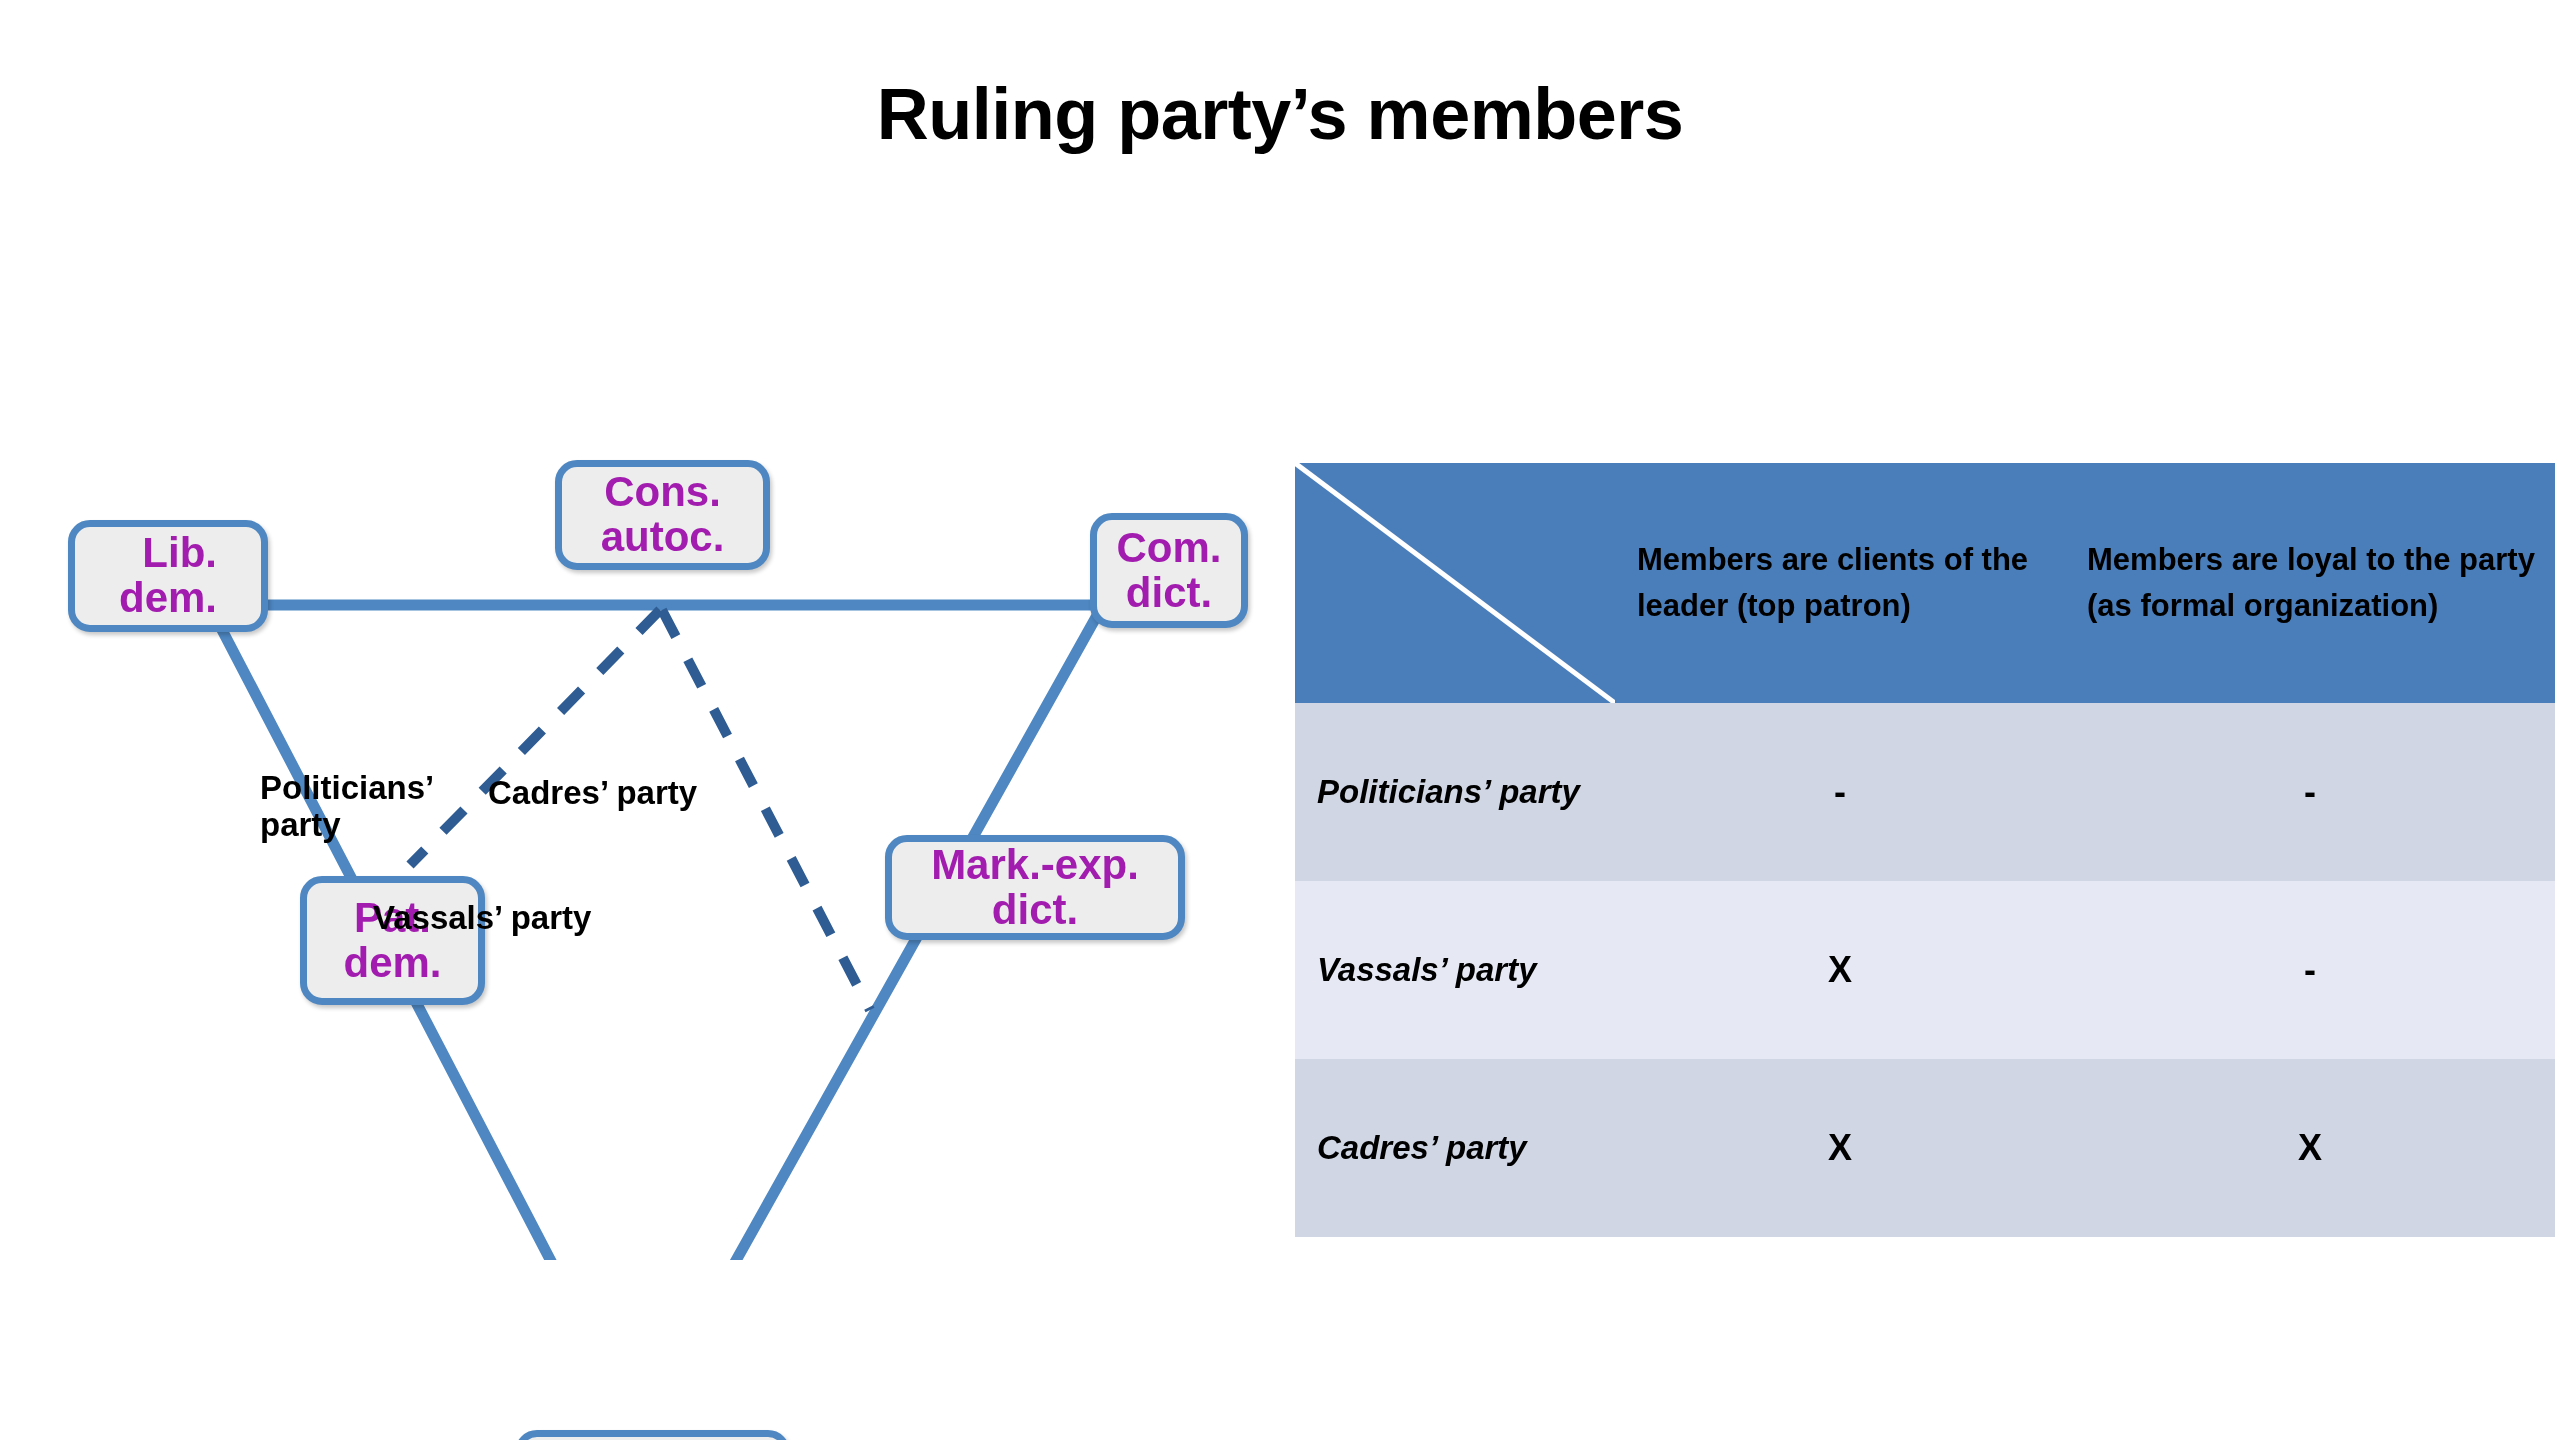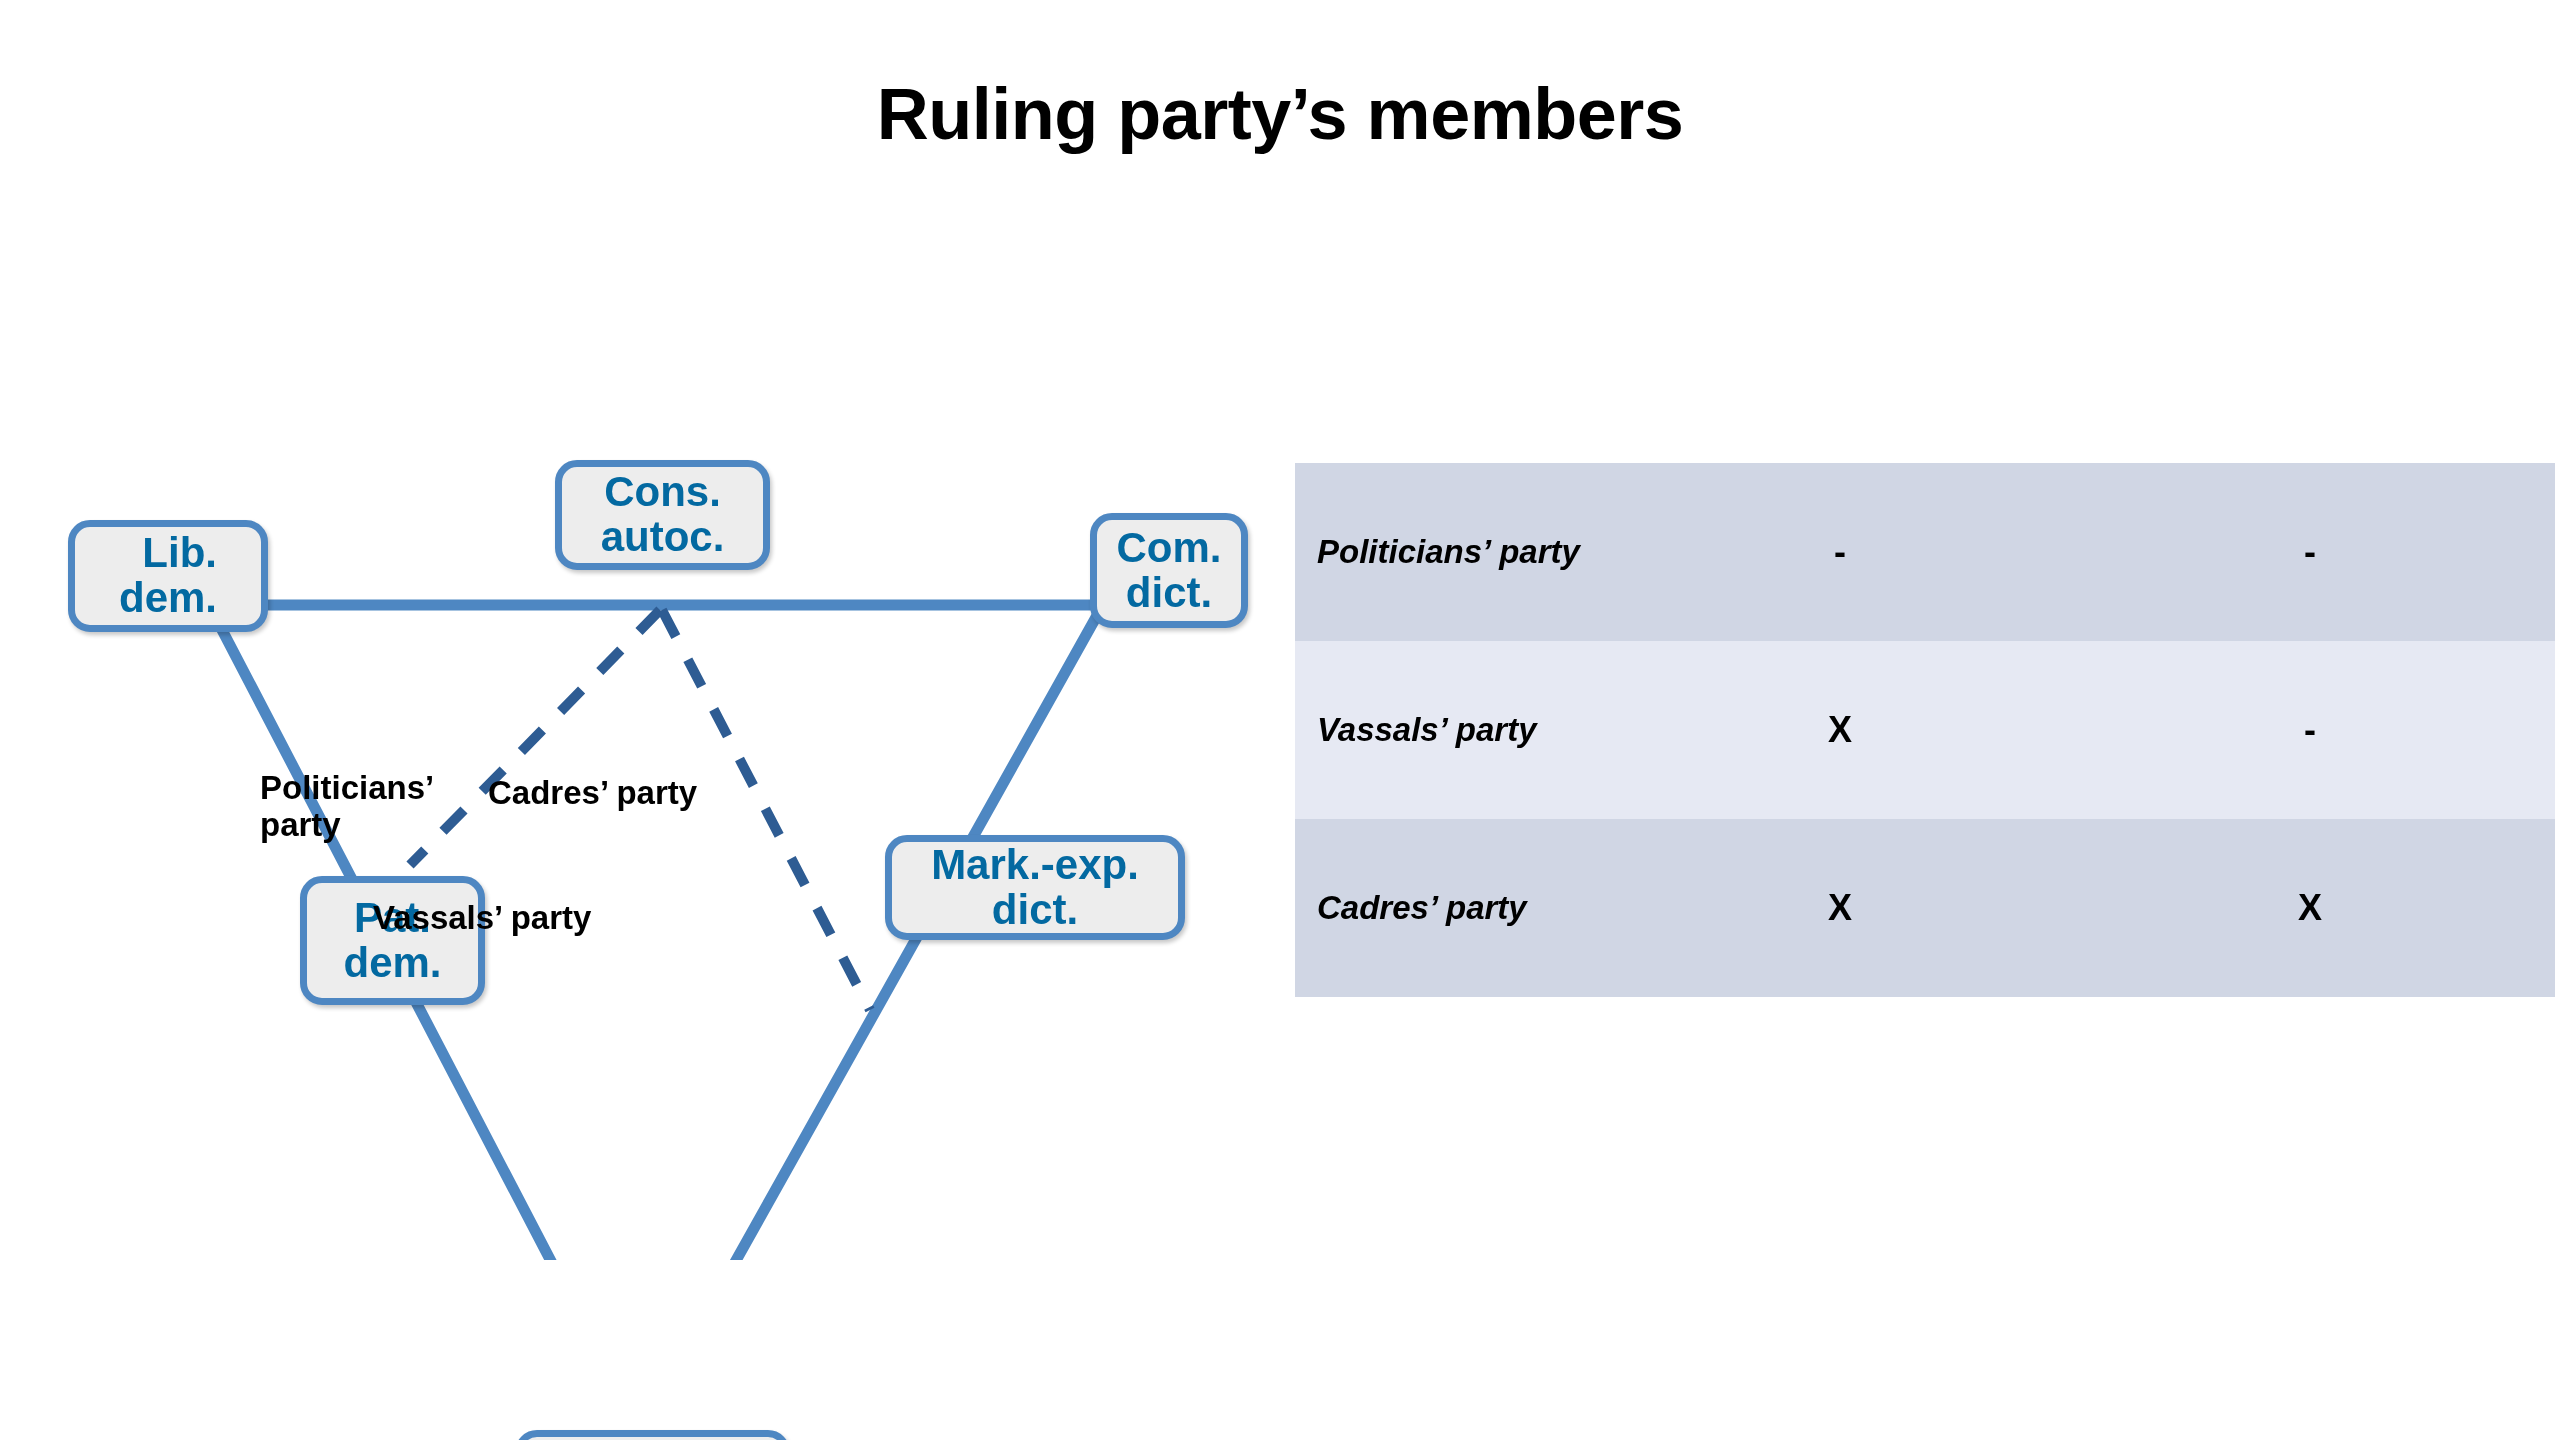--- a/index.html
+++ b/index.html
@@ -61,7 +61,7 @@
     font-family: "Liberation Sans", sans-serif;
     font-weight: bold;
     font-size: 42px;
-    color: #0369a1;
+    color: #a21caf;
     line-height: 1.06;
     box-shadow: 2px 3px 4px rgba(0,0,0,0.22);
     z-index: 5;

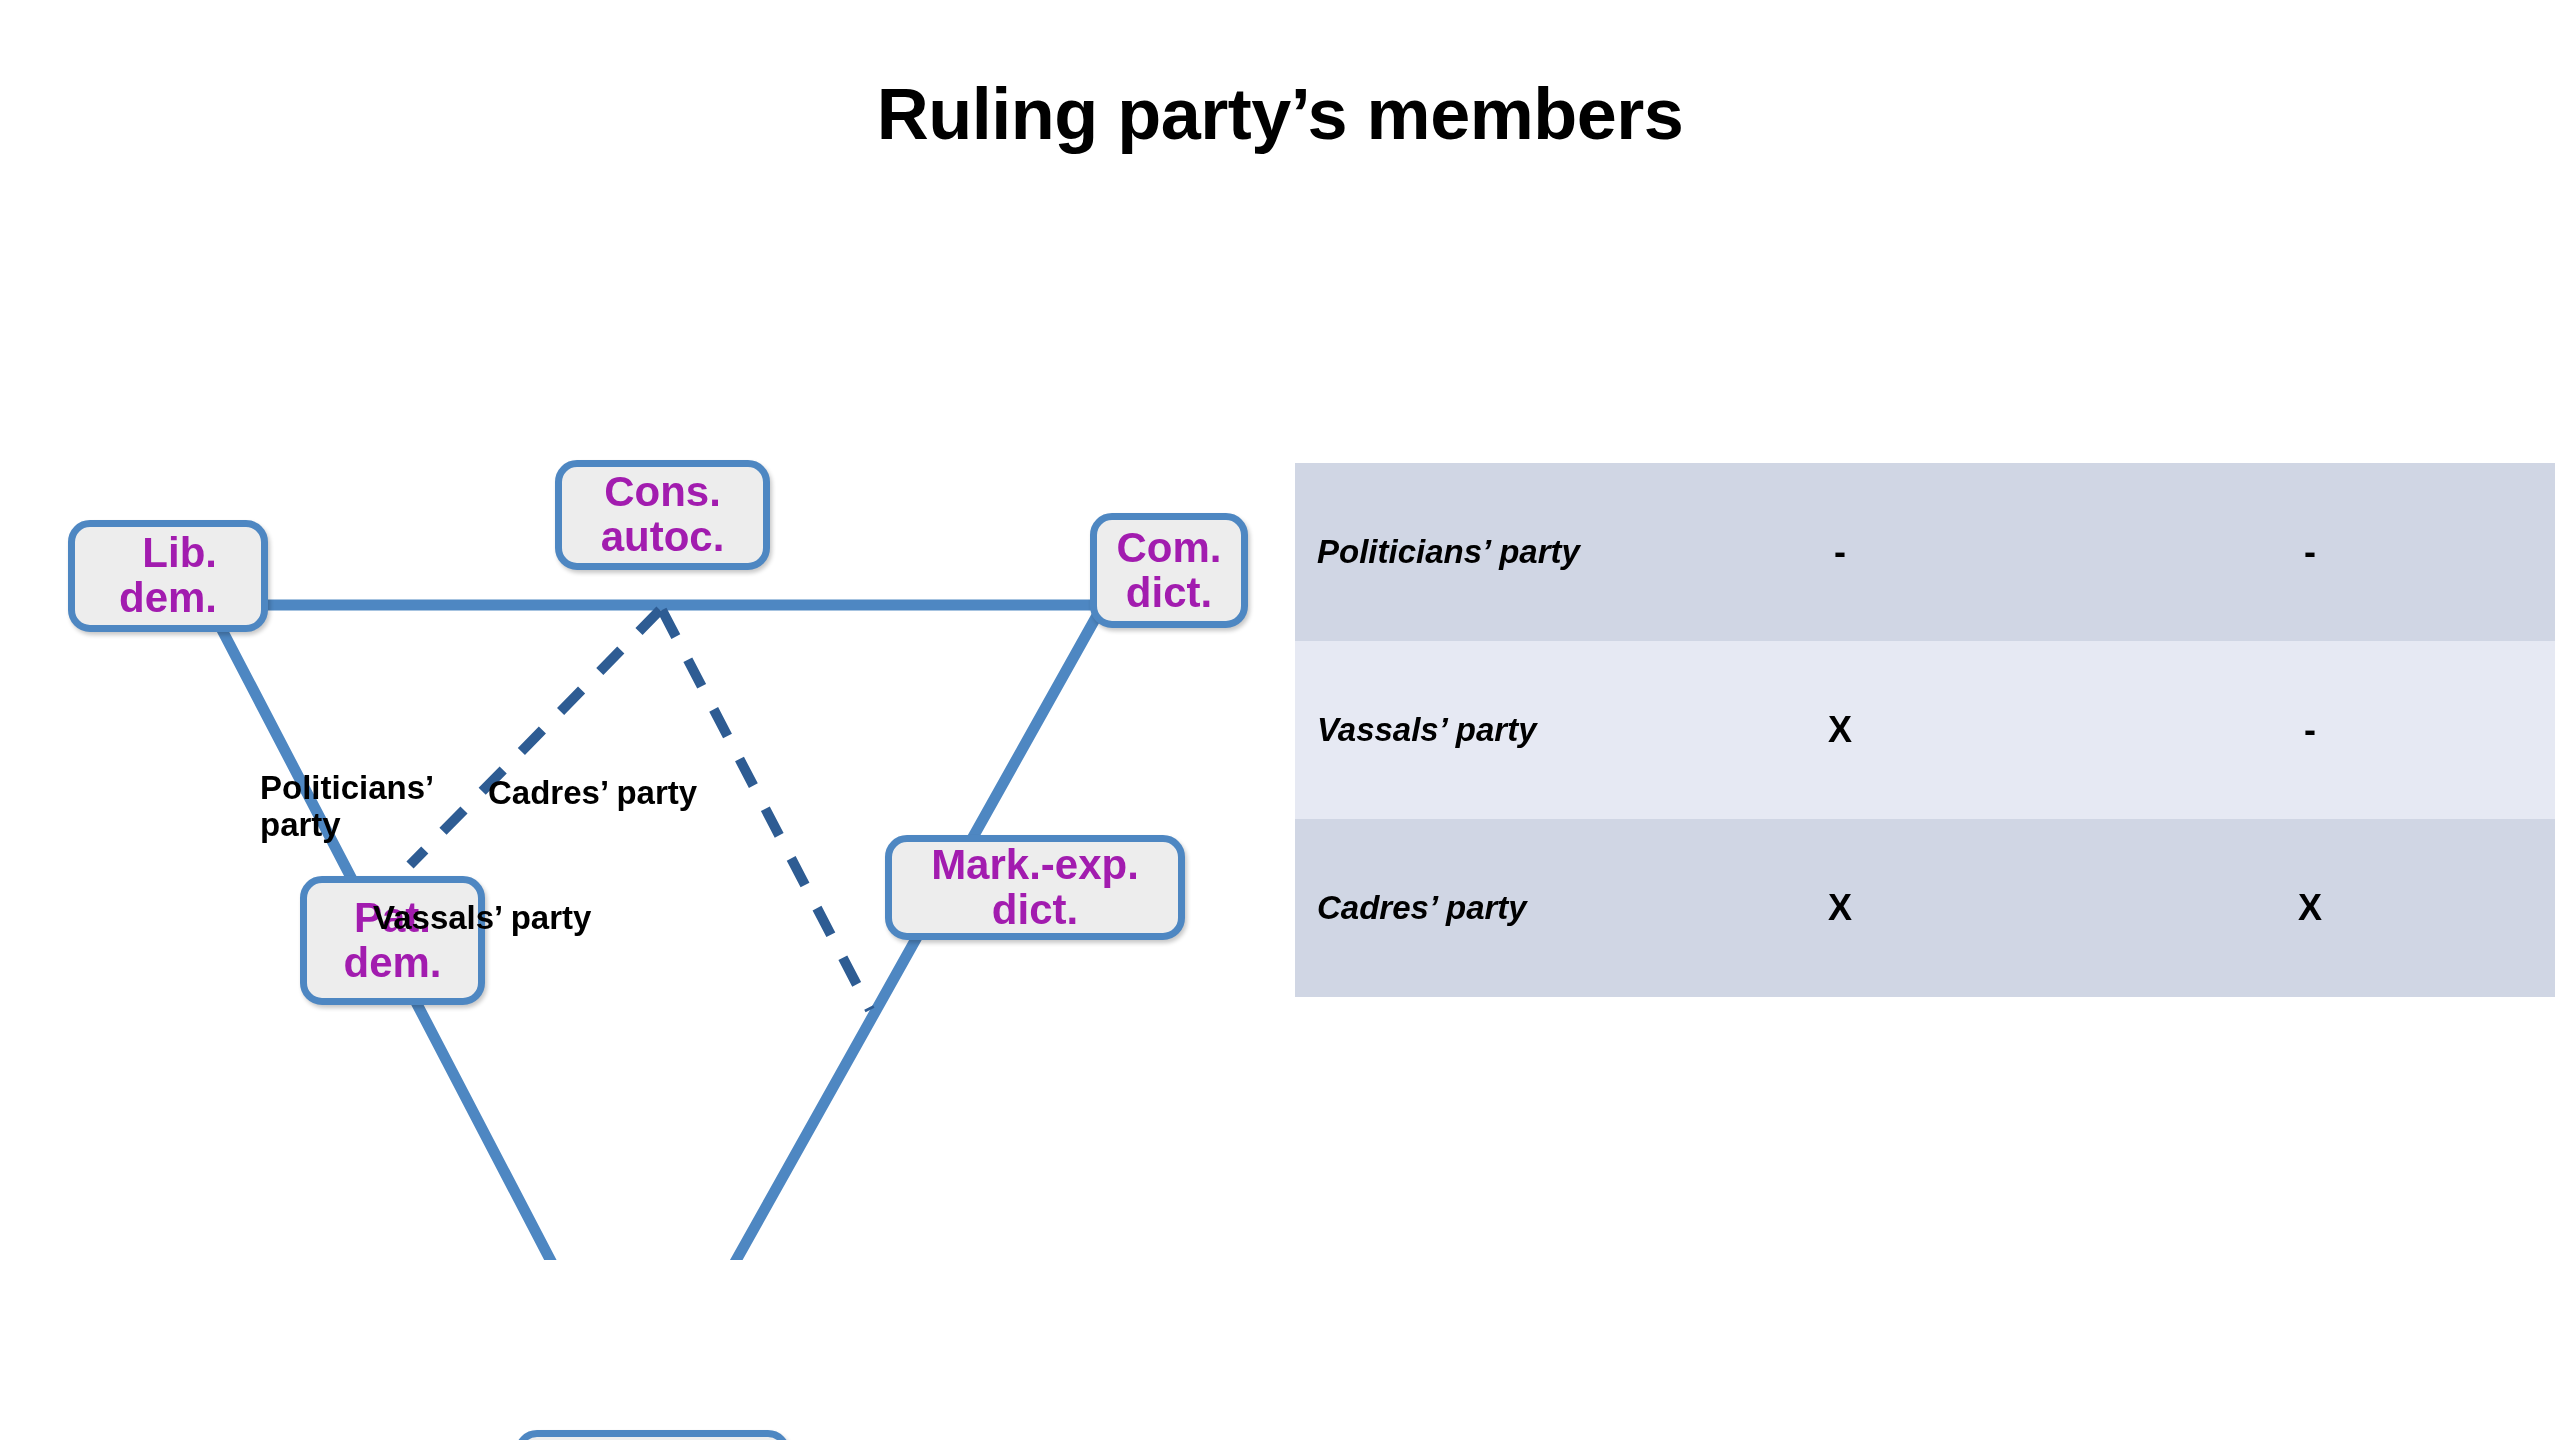--- a/index.html
+++ b/index.html
@@ -210,6 +210,15 @@
     <col style="width:490px">
   </colgroup>
   <tbody>
+    <tr>
+      <td class="corner-cell">
+        <svg class="corner-slash" viewBox="0 0 320 240" preserveAspectRatio="none">
+          <line x1="0" y1="0" x2="320" y2="240" stroke="#ffffff" stroke-width="5"></line>
+        </svg>
+      </td>
+      <td class="th-cell">Members are clients of the leader (top patron)</td>
+      <td class="th-cell last">Members are loyal to the party (as formal organization)</td>
+    </tr>
 
     <tr class="data-row band-a">
       <td class="row-head">Politicians’ party</td>

